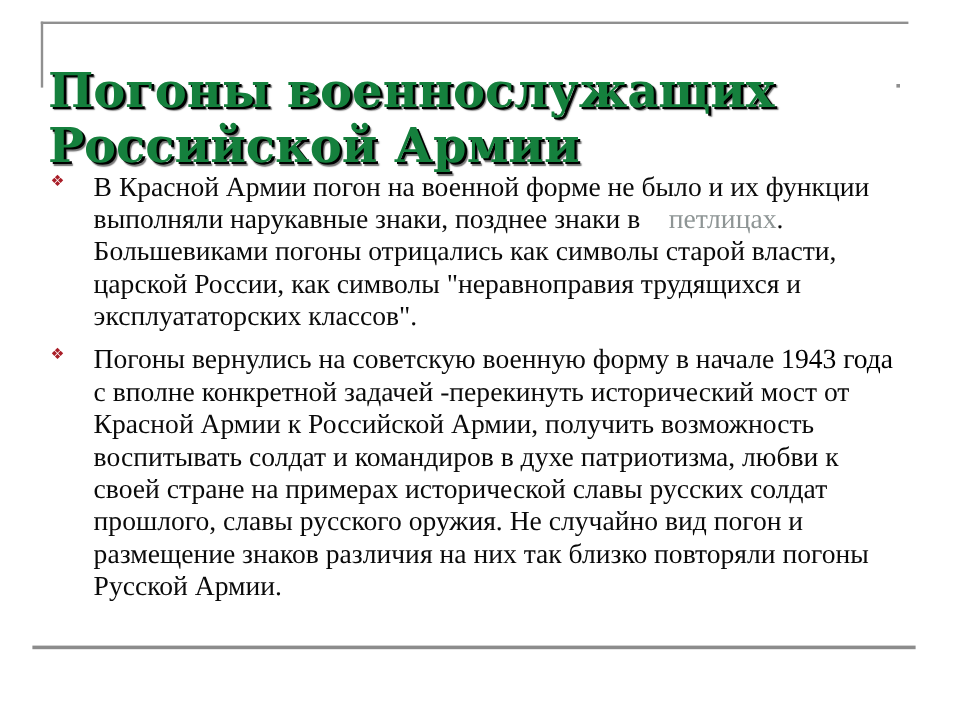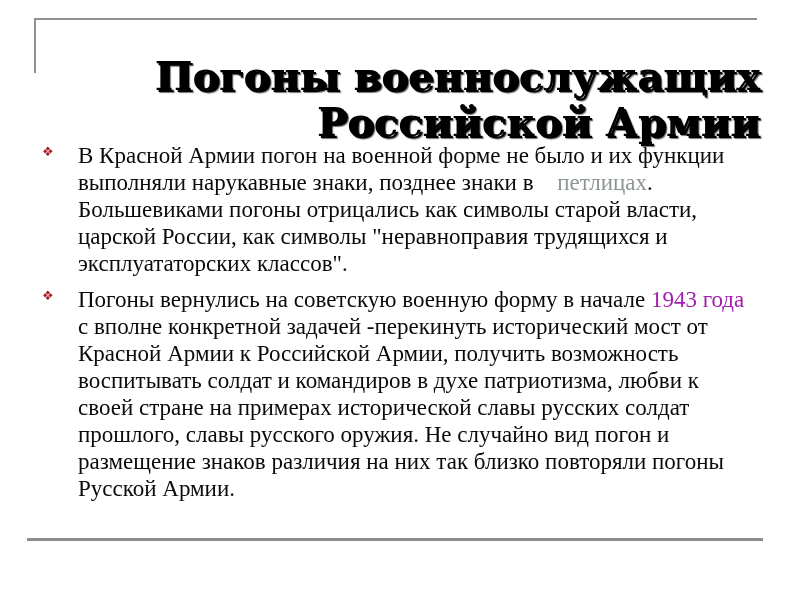--- a/index.html
+++ b/index.html
@@ -44,12 +44,12 @@
     left: 40px;
     top: 26px;
     width: 720px;
-    text-align: right;
+    text-align: left;
     font-family: "DejaVu Serif", "Liberation Serif", serif;
     font-weight: bold;
     font-size: 40px;
     line-height: 46px;
-    color: #000000;
+    color: #15803d;
     text-shadow: 2px 2px 0 #000000, 3px 3px 1px rgba(0,0,0,0.55);
     letter-spacing: 0px;
     white-space: nowrap;

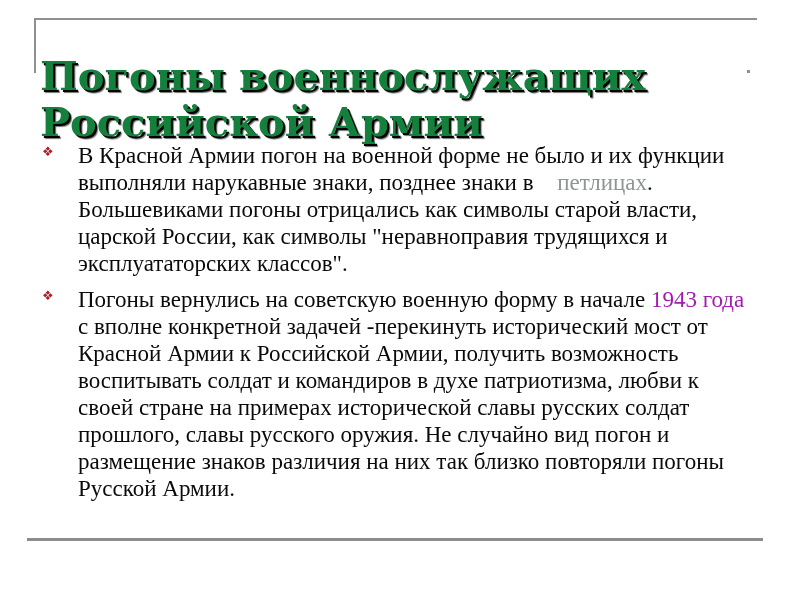--- a/index.html
+++ b/index.html
@@ -85,7 +85,7 @@
     font-family: "DejaVu Sans", sans-serif;
   }
   .hyperlink {
-    color: #a21caf;
+    color: #000000;
     text-decoration: none;
     cursor: pointer;
   }

